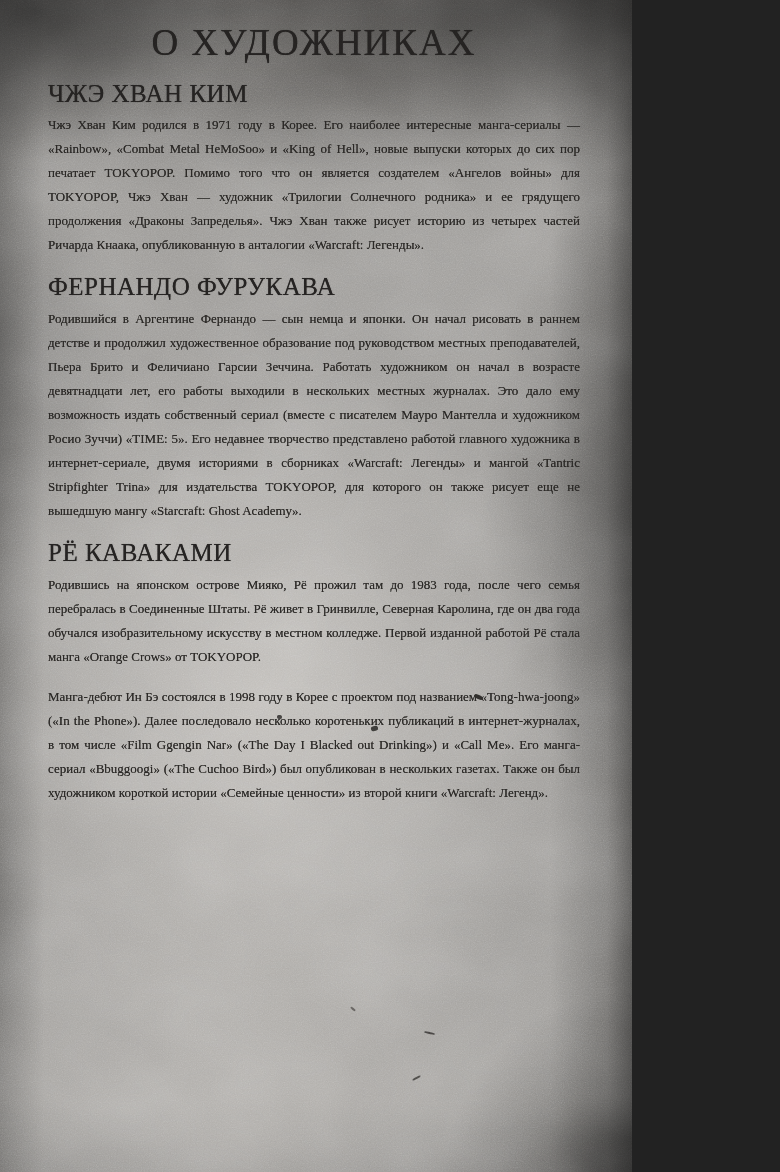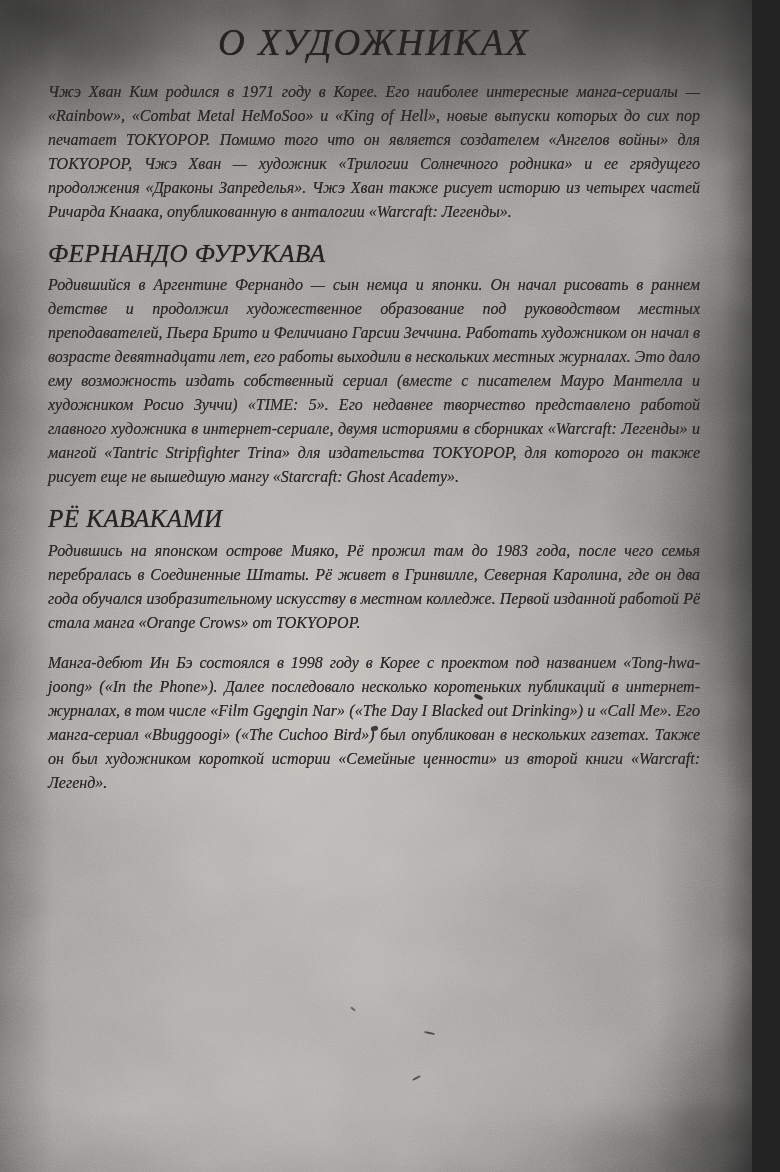--- a/index.html
+++ b/index.html
@@ -5,7 +5,7 @@
   html,body{margin:0;padding:0;background:#222;}
   .page{
     position:relative;
-    width:752px;height:1172px;
+    width:632px;height:1172px;
     overflow:hidden;
     background-color:#9d9b98;
     background-image:
@@ -22,7 +22,6 @@
       linear-gradient(90deg, rgba(28,28,28,.35) 0%, rgba(28,28,28,0) 7%),
       linear-gradient(0deg, rgba(40,40,40,.25) 0%, rgba(40,40,40,0) 6%);
     font-family:"Liberation Serif","DejaVu Serif",serif;
-    font-style:italic;
   }
   .tex{position:absolute;left:0;top:0;pointer-events:none;}
   .tex-blotch{mix-blend-mode:soft-light;opacity:.55;}

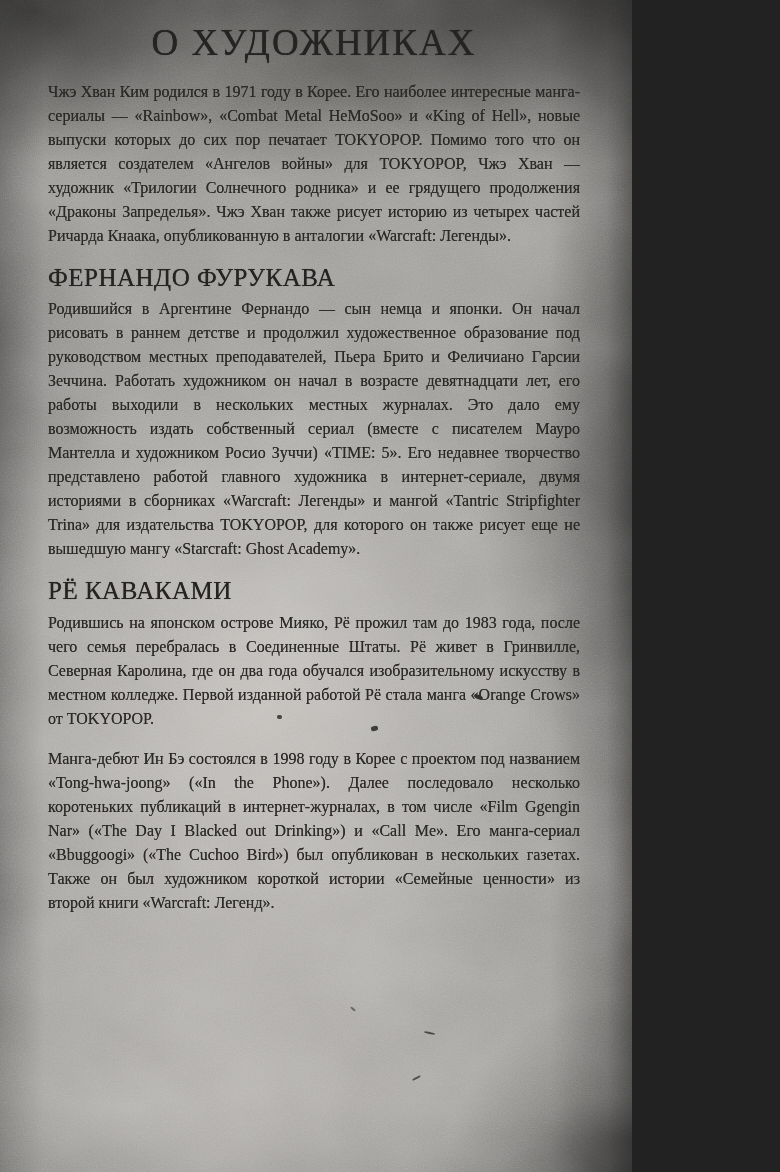--- a/index.html
+++ b/index.html
@@ -90,6 +90,7 @@
     <h1 class="title">О ХУДОЖНИКАХ</h1>
 
     <div class="section">
+      <h2>ЧЖЭ ХВАН КИМ</h2>
       <p>Чжэ Хван Ким родился в 1971 году в Корее. Его наиболее интересные манга-сериалы — «Rainbow», «Combat Metal HeMoSoo» и «King of Hell», новые выпуски которых до сих пор печатает TOKYOPOP. Помимо того что он является создателем «Ангелов войны» для TOKYOPOP, Чжэ Хван — художник «Трилогии Солнечного родника» и ее грядущего продолжения «Драконы Запределья». Чжэ Хван также рисует историю из четырех частей Ричарда Кнаака, опубликованную в анталогии «Warcraft: Легенды».</p>
     </div>
 

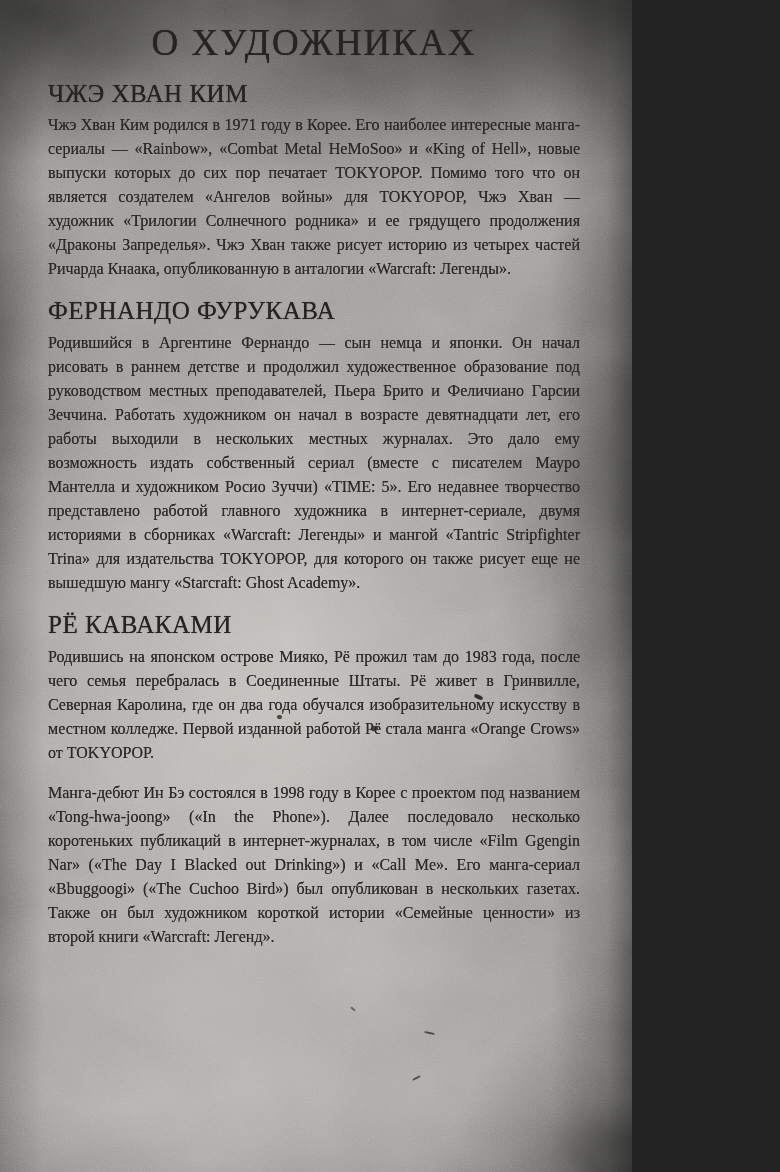--- a/index.html
+++ b/index.html
@@ -53,7 +53,7 @@
   }
   .section p{
     margin:0 0 16px 0;
-    font-size:16px;
+    font-size:13px;
     line-height:24px;
     text-align:justify;
     text-shadow:0 0 .6px rgba(30,28,26,.75);

